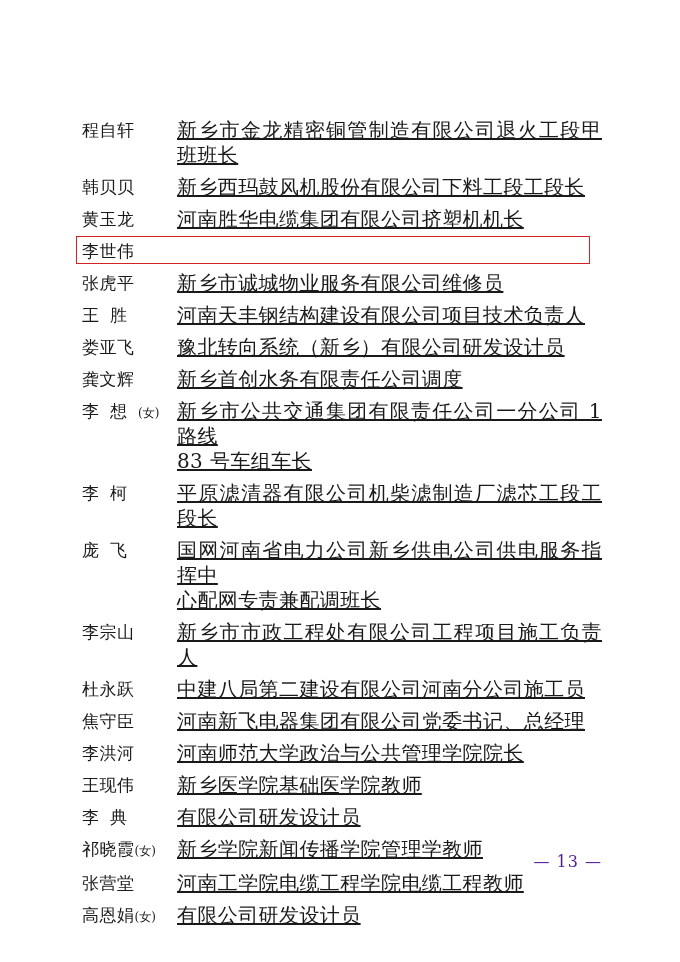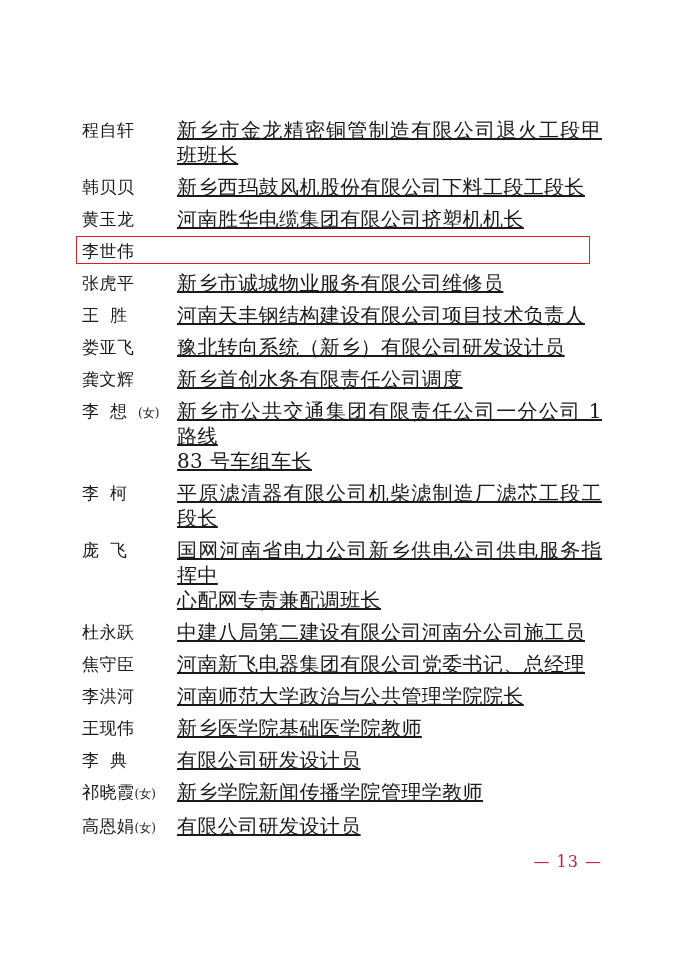--- a/index.html
+++ b/index.html
@@ -159,6 +159,12 @@
         </div>
       </div>
       <div class="entry">
+        <div class="name-cell"><span class="name-text">李宗山</span></div>
+        <div class="desc-cell">
+          <span class="cont">新乡市市政工程处有限公司工程项目施工负责人</span>
+        </div>
+      </div>
+      <div class="entry">
         <div class="name-cell"><span class="name-text">杜永跃</span></div>
         <div class="desc-cell">
           <span class="cont">中建八局第二建设有限公司河南分公司施工员</span>

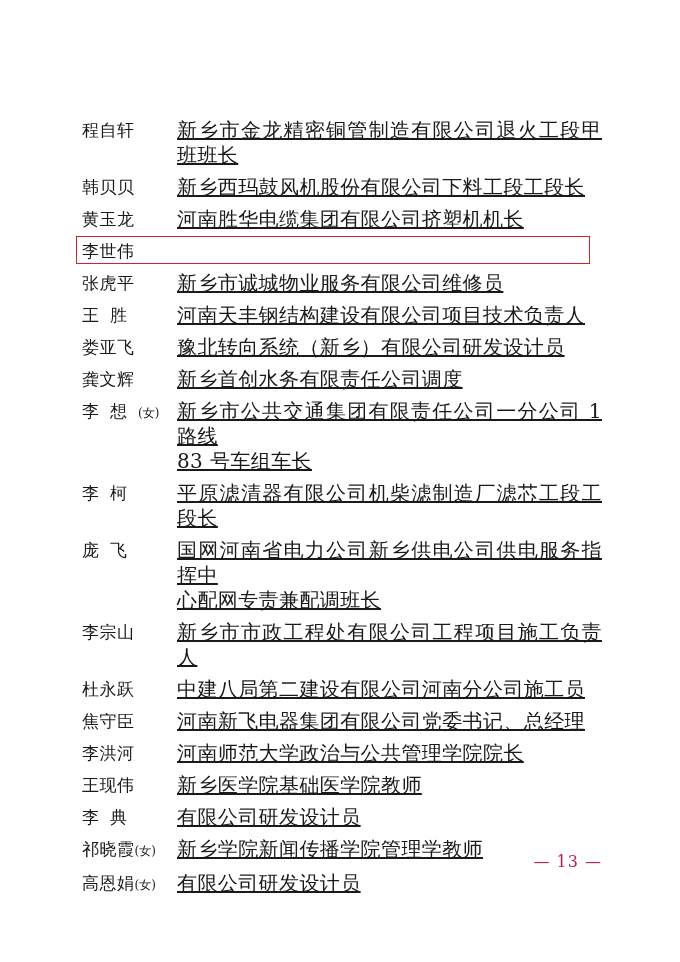--- a/index.html
+++ b/index.html
@@ -85,7 +85,7 @@
     bottom: 84px;
     font-size: 16px;
     letter-spacing: 1px;
-    color: #be185d;
+    color: #4c1d95;
   }
 </style>
 </head>

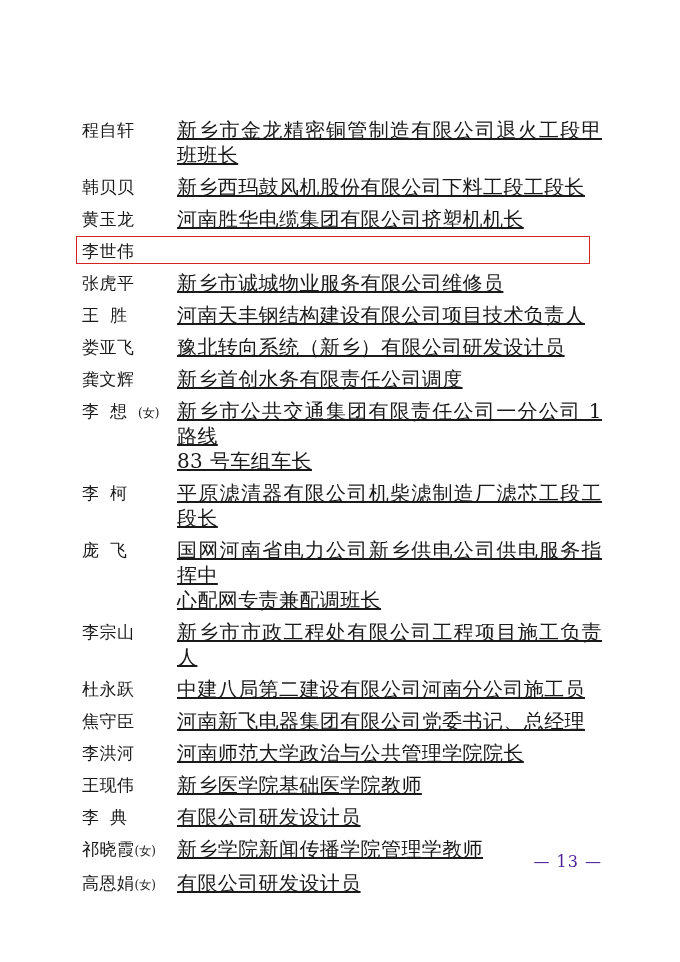--- a/index.html
+++ b/index.html
@@ -201,6 +201,12 @@
         </div>
       </div>
       <div class="entry">
+        <div class="name-cell"><span class="name-text">张营堂</span></div>
+        <div class="desc-cell">
+          <span class="cont">河南工学院电缆工程学院电缆工程教师</span>
+        </div>
+      </div>
+      <div class="entry">
         <div class="name-cell"><span class="name-text">高恩娟</span><span class="gender">(女)</span></div>
         <div class="desc-cell">
           <span class="cont">有限公司研发设计员</span>

